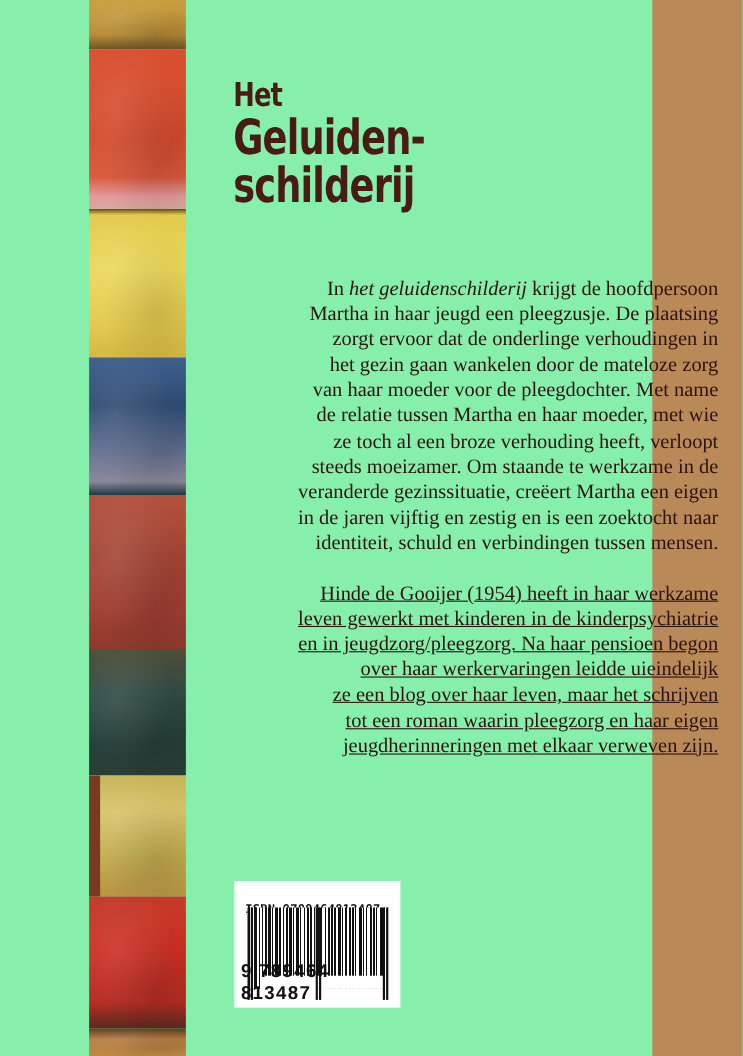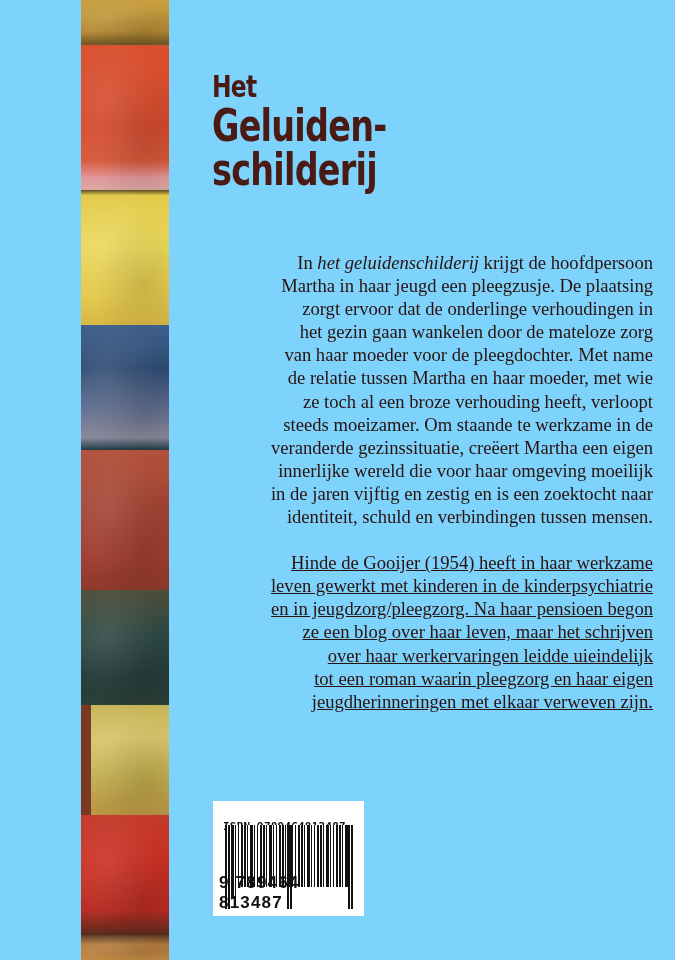--- a/index.html
+++ b/index.html
@@ -17,8 +17,8 @@
     .cover {
       position: absolute;
       left: 0; top: 0;
-      width: 675px; height: 960px;
-      background: #7dd3fc;
+      width: 593px; height: 960px;
+      background: #86efac;
     }
     
     .strip {

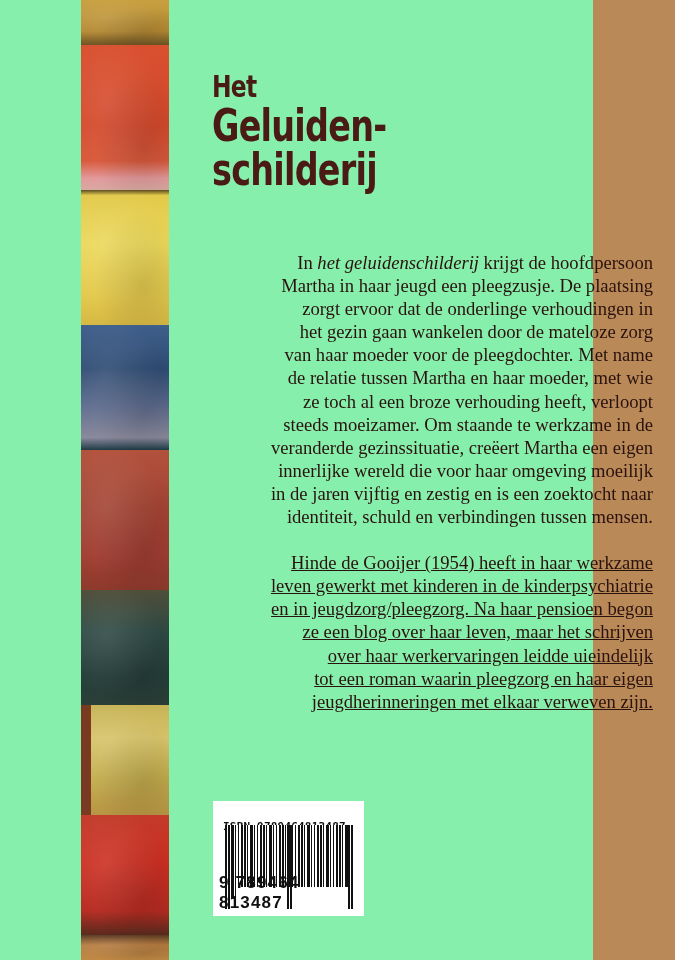--- a/index.html
+++ b/index.html
@@ -194,7 +194,6 @@
       <span class="line">ze toch al een broze verhouding heeft, verloopt</span>
       <span class="line">steeds moeizamer. Om staande te werkzame in de</span>
       <span class="line">veranderde gezinssituatie, creëert Martha een eigen</span>
-      <span class="line">innerlijke wereld die voor haar omgeving moeilijk</span>
       <span class="line">in de jaren vijftig en zestig en is een zoektocht naar</span>
       <span class="line">identiteit, schuld en verbindingen tussen mensen.</span>
     </p>

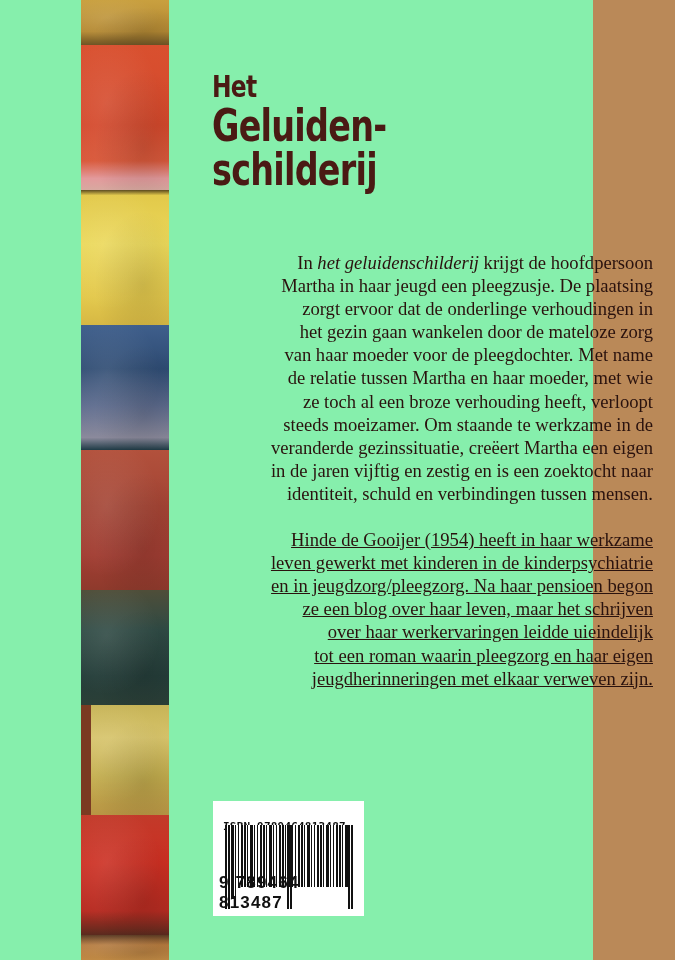--- a/index.html
+++ b/index.html
@@ -201,8 +201,8 @@
       <span class="line">Hinde de Gooijer (1954) heeft in haar werkzame</span>
       <span class="line">leven gewerkt met kinderen in de kinderpsychiatrie</span>
       <span class="line">en in jeugdzorg/pleegzorg. Na haar pensioen begon</span>
+      <span class="line">over haar werkervaringen leidde uieindelijk</span>
       <span class="line">ze een blog over haar leven, maar het schrijven</span>
-      <span class="line">over haar werkervaringen leidde uieindelijk</span>
       <span class="line">tot een roman waarin pleegzorg en haar eigen</span>
       <span class="line">jeugdherinneringen met elkaar verweven zijn.</span>
     </p>

